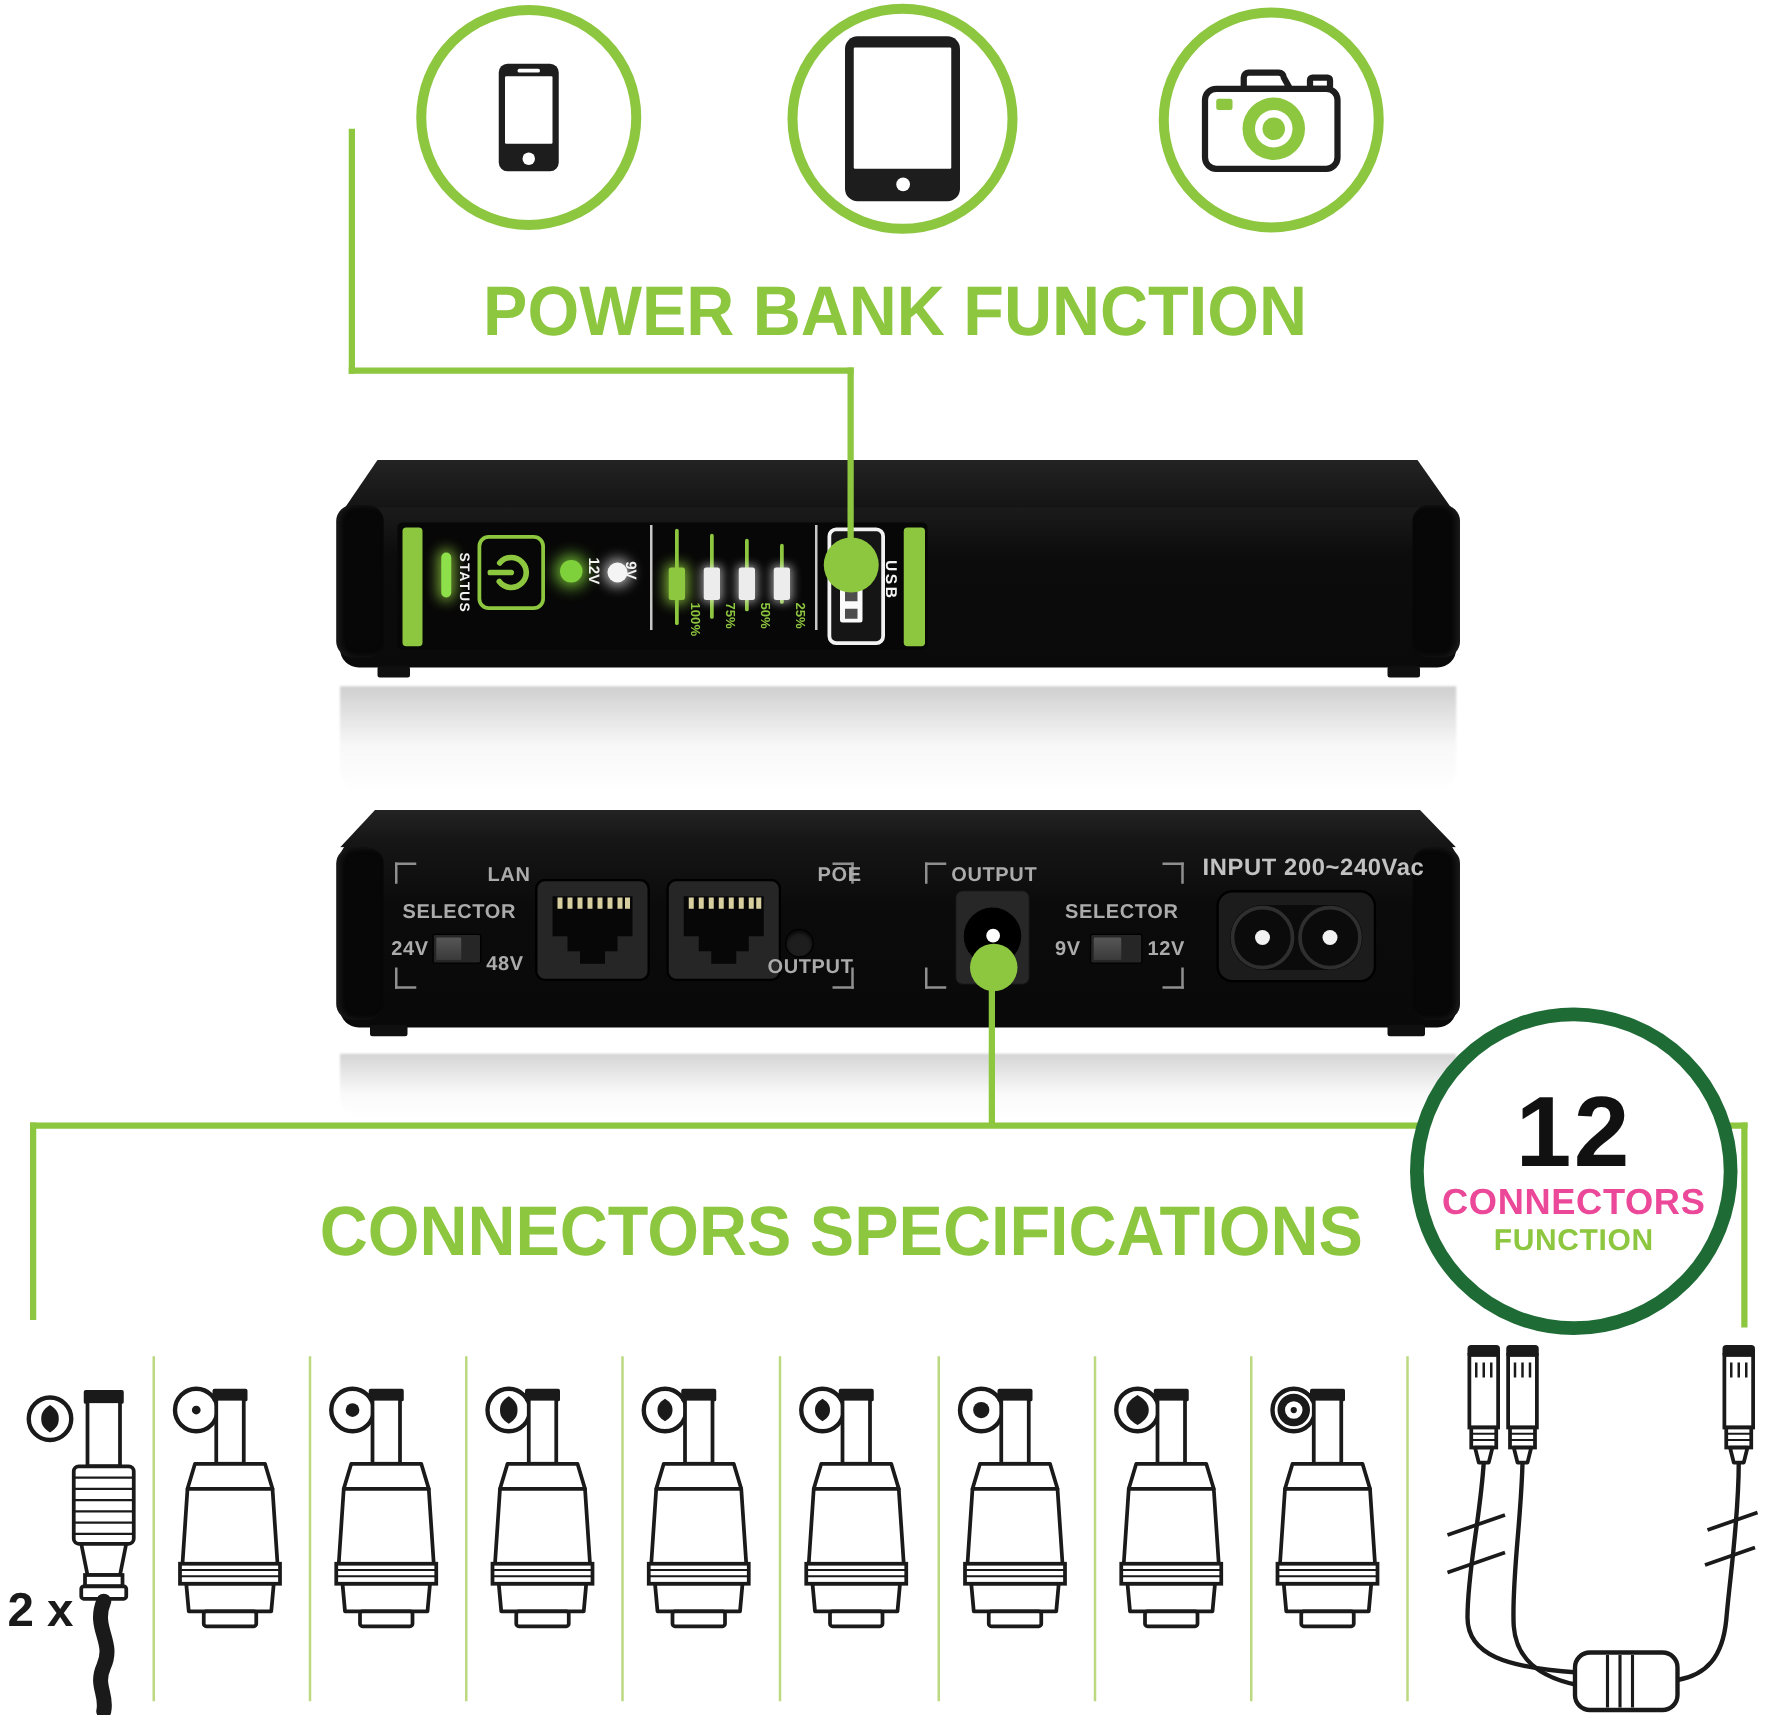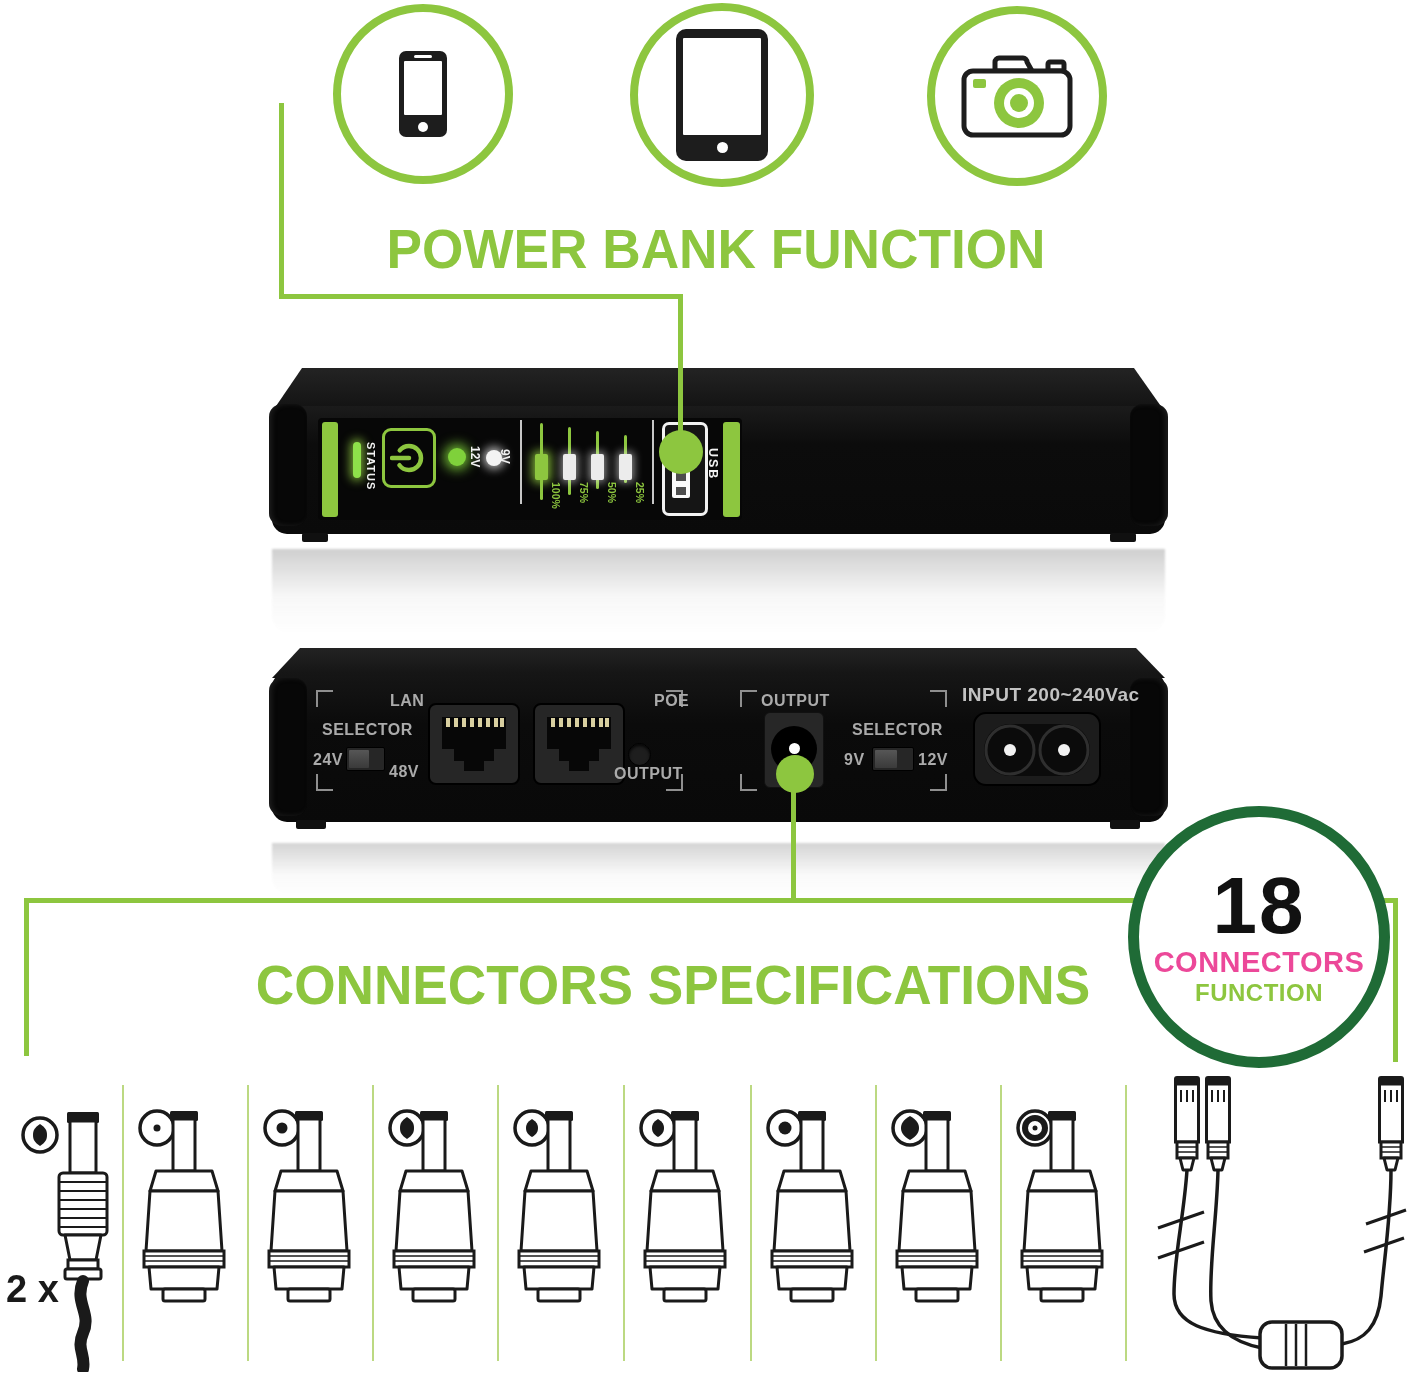--- a/index.html
+++ b/index.html
@@ -244,7 +244,7 @@
   <div class="abs heading" style="left:223px;top:952px;width:900px;">CONNECTORS SPECIFICATIONS</div>
 
   <div class="badge" style="left:1128px;top:806px;width:262px;height:262px;">
-    <div class="num">18</div>
+    <div class="num">12</div>
     <div class="l1">CONNECTORS</div>
     <div class="l2">FUNCTION</div>
   </div>

